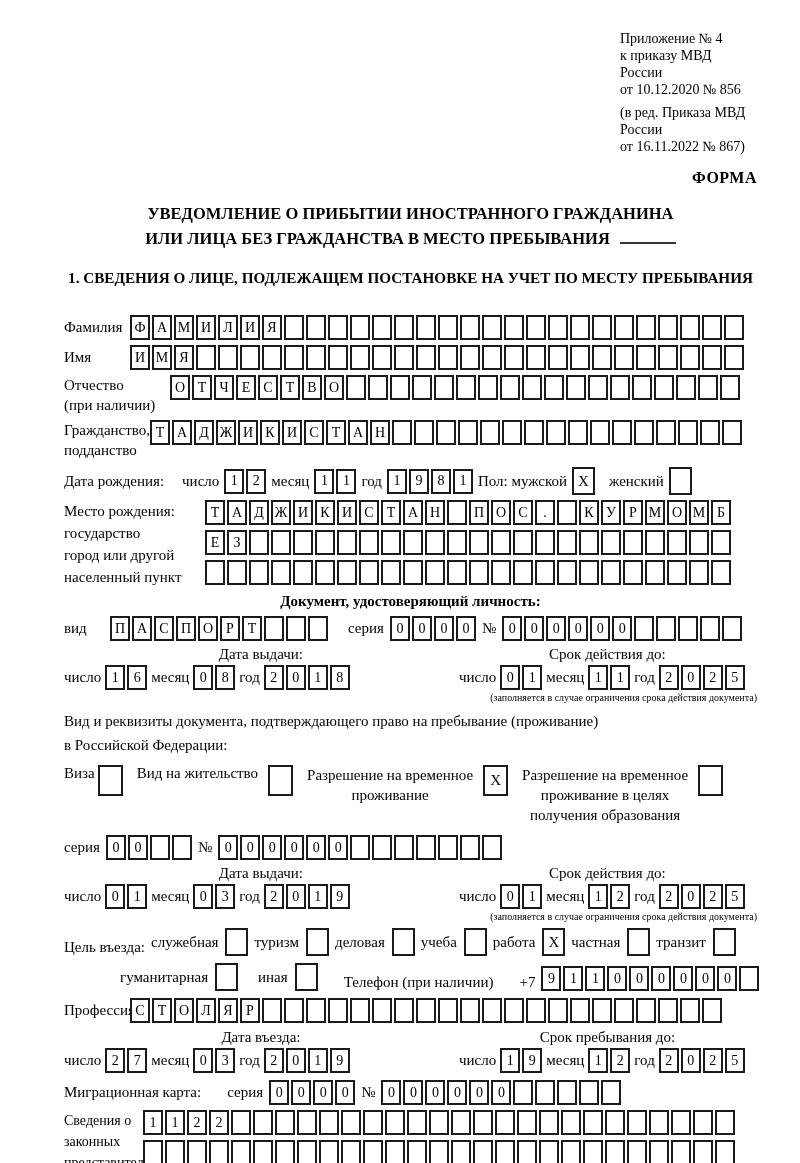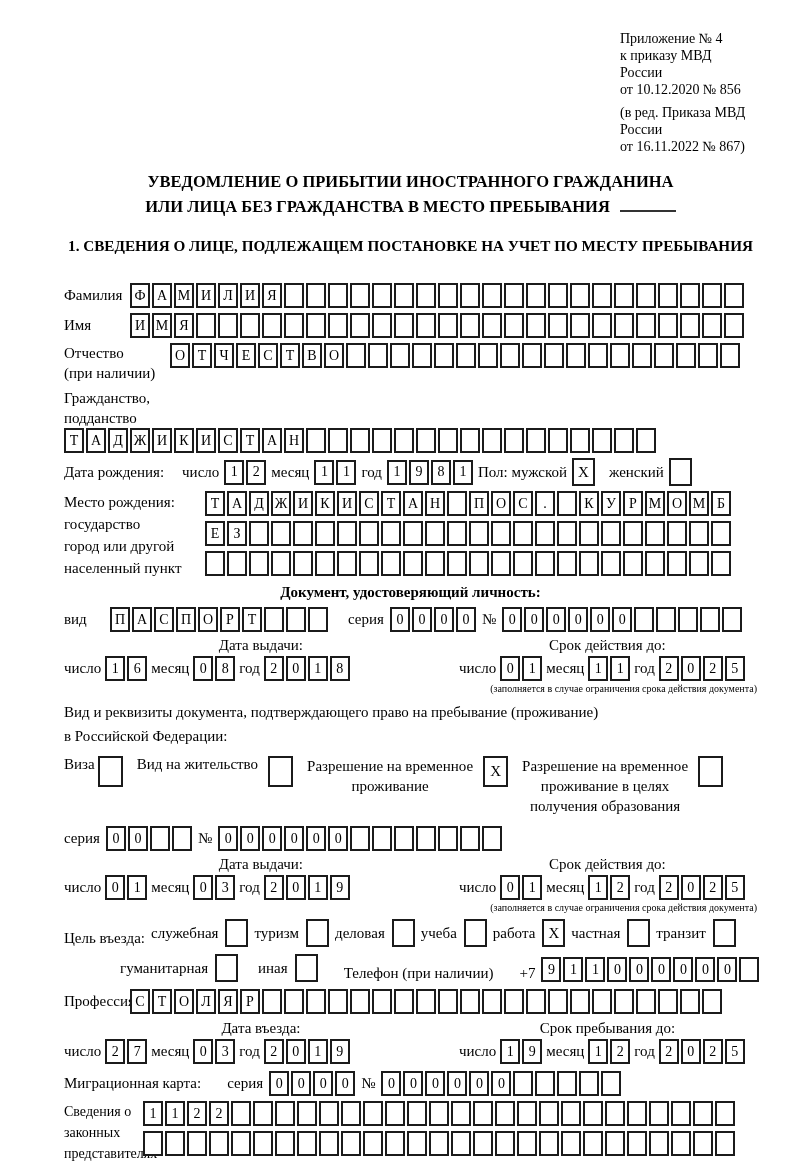--- a/index.html
+++ b/index.html
@@ -81,6 +81,7 @@
     <div>от 16.11.2022 № 867)</div>
   </div>
 
+  <div class="form-label">ФОРМА</div>
 
   <div class="title">
     <div>УВЕДОМЛЕНИЕ О ПРИБЫТИИ ИНОСТРАННОГО ГРАЖДАНИНА</div>

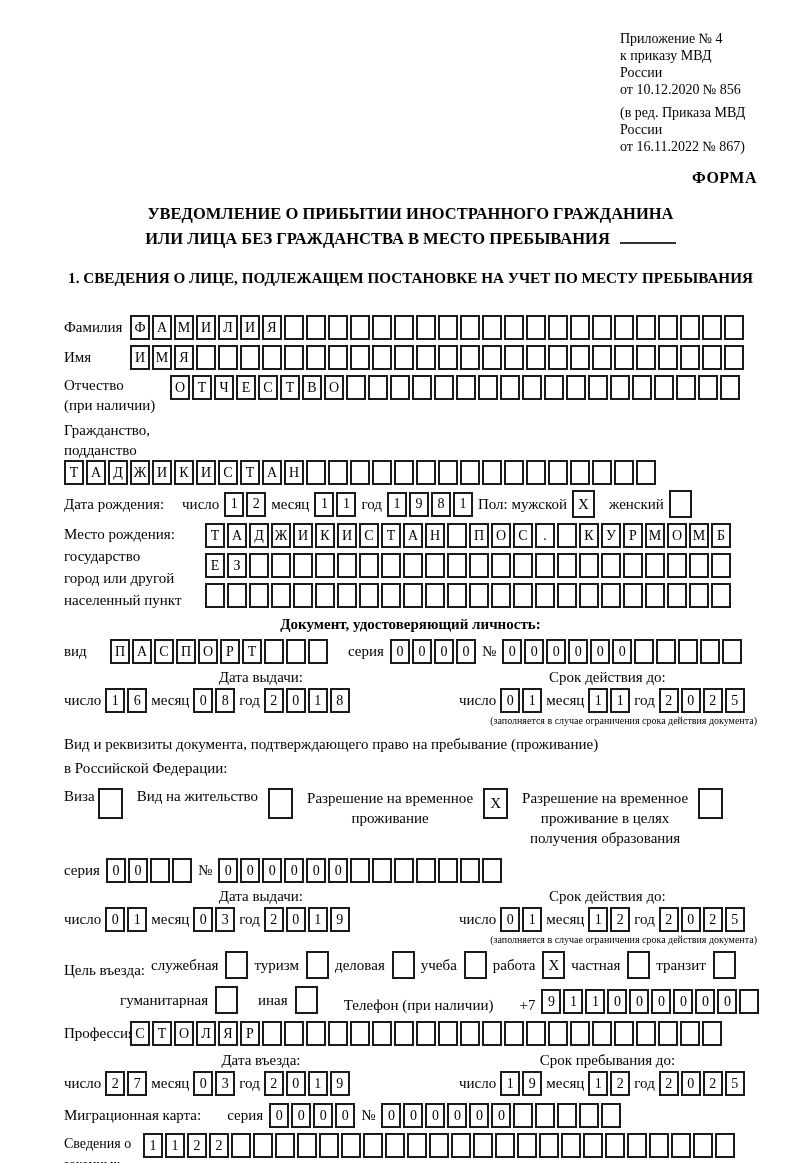--- a/index.html
+++ b/index.html
@@ -195,7 +195,7 @@
       </span>
   </div>
 
-  <div class="row" style="min-height:42px;flex-direction:column;">
+  <div class="row" style="min-height:42px;">
     <span class="lbl w86 two-line">
       <span>Гражданство,</span><br>
       <span>подданство</span>

